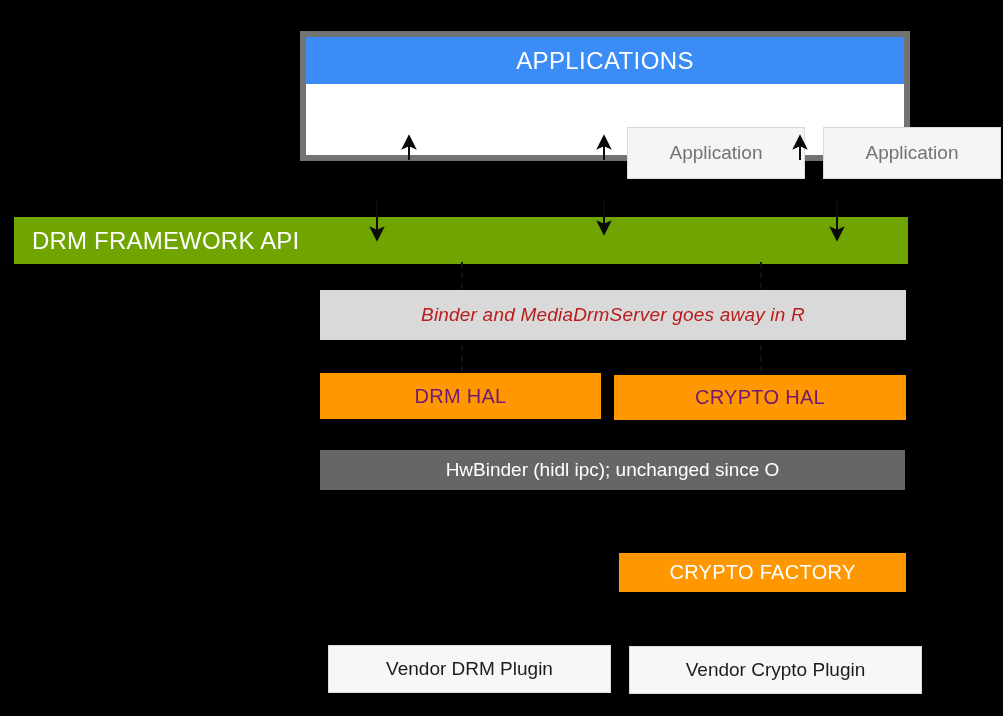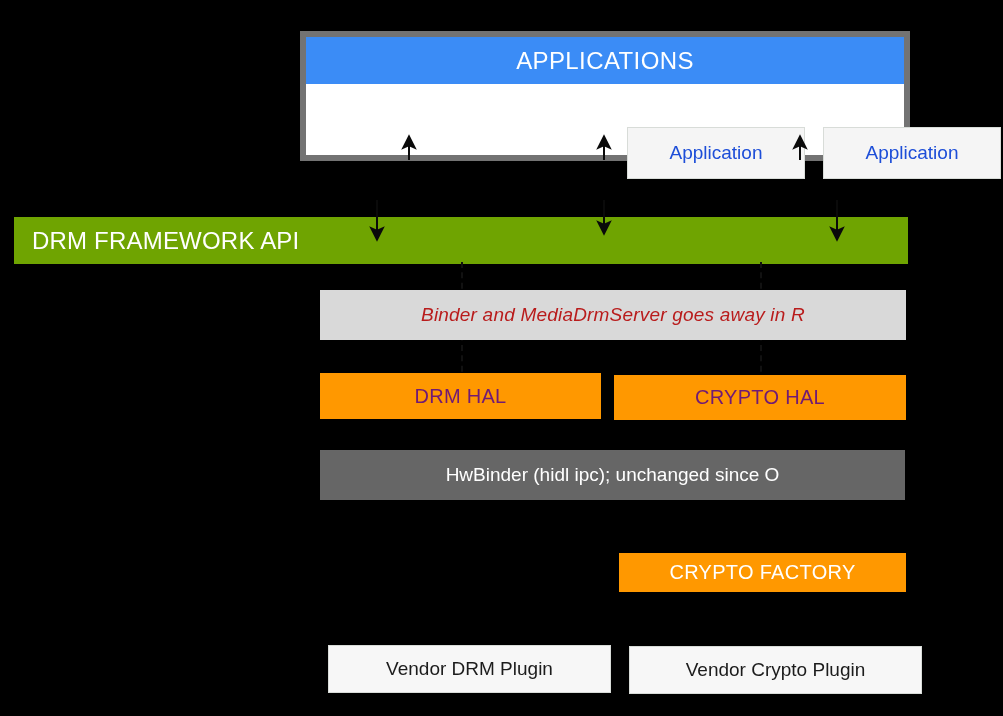--- a/index.html
+++ b/index.html
@@ -56,7 +56,7 @@
     align-items: center;
     justify-content: center;
     font-size: 19px;
-    color: #1d4ed8;
+    color: #737373;
   }
   .app-box.a1 { left: 321px; width: 178px; }
   .app-box.a2 { left: 517px; width: 178px; }

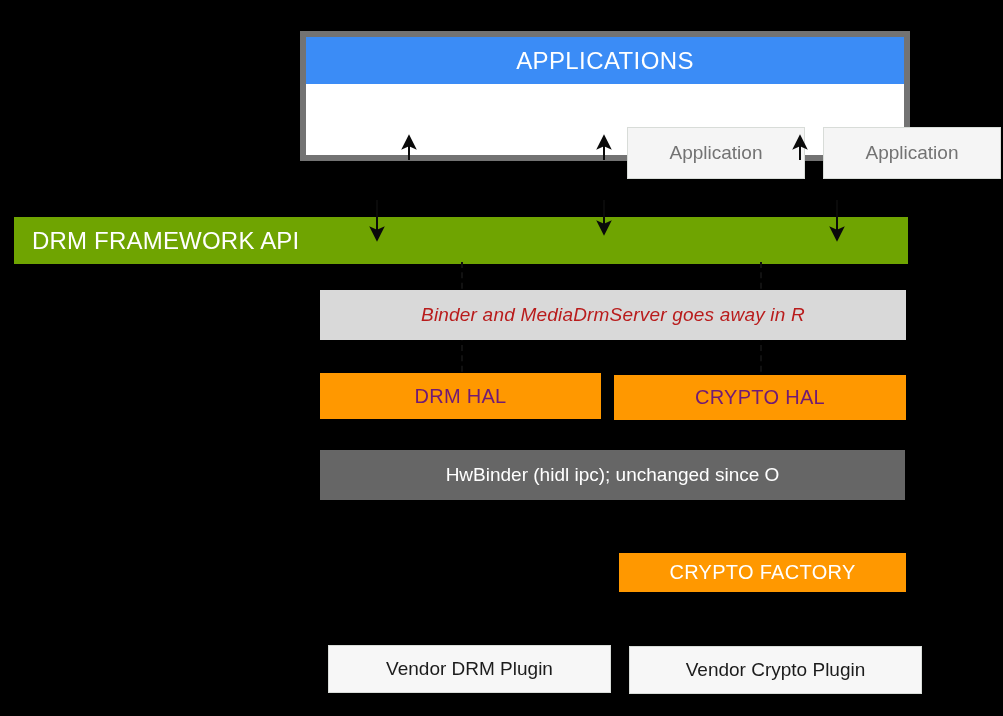--- a/index.html
+++ b/index.html
@@ -119,7 +119,7 @@
     left: 320px;
     top: 450px;
     width: 585px;
-    height: 50px;
+    height: 40px;
     background: #666666;
     color: #ffffff;
     display: flex;

